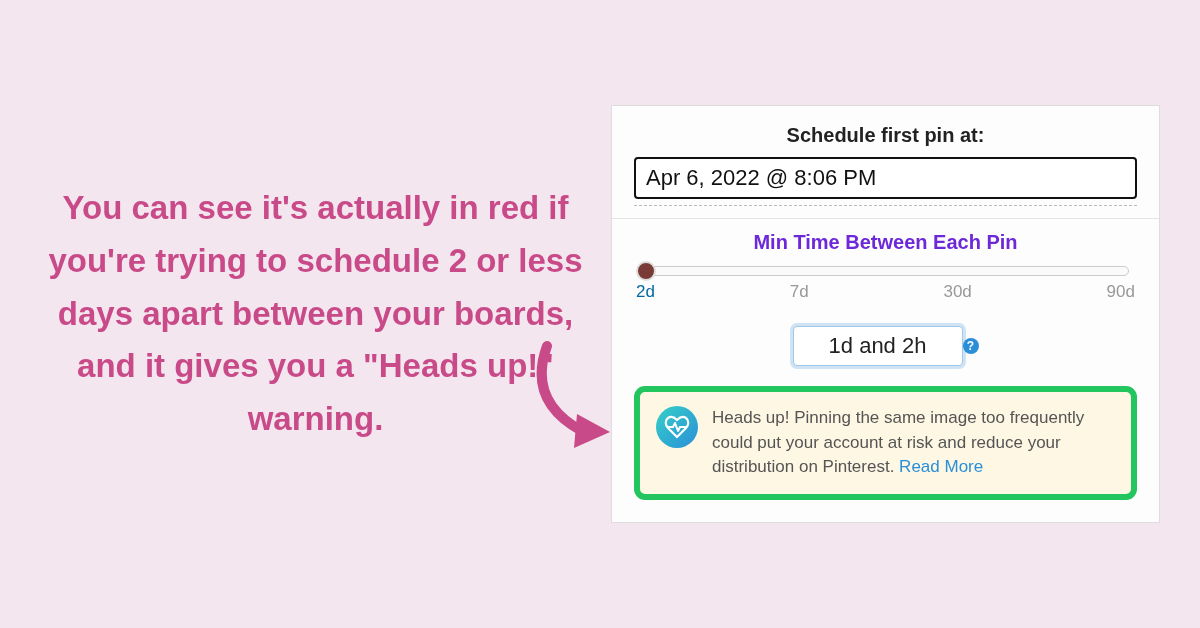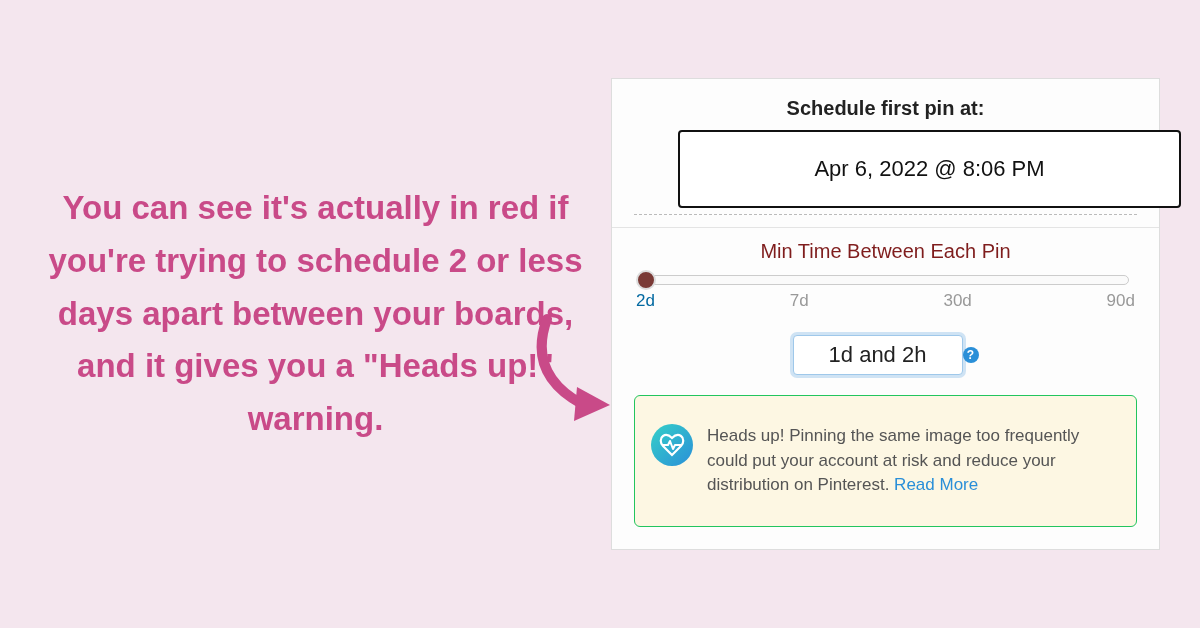--- a/index.html
+++ b/index.html
@@ -43,10 +43,9 @@
       font-size: 22px;
       font-weight: 400;
       color: #111;
-      text-align: center;
-      padding: 24px 10px;
+      text-align: left;
+      padding: 6px 10px;
       background: #fff;
-      margin-left: 44px;
     }
     .dashed-line {
       margin-top: 6px;

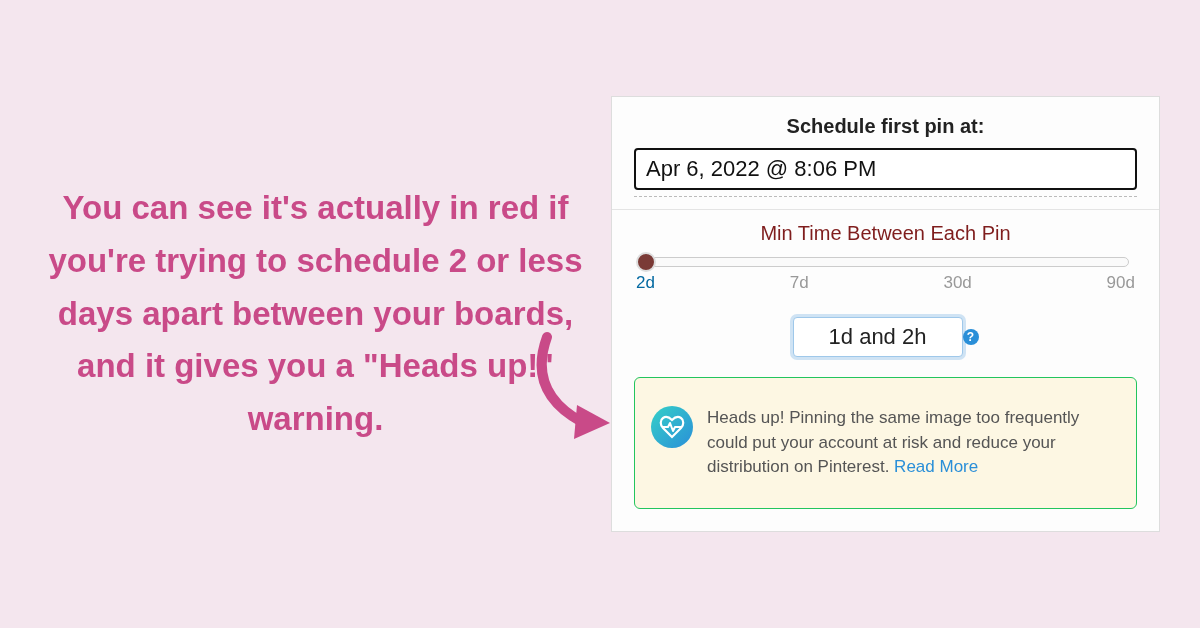--- a/index.html
+++ b/index.html
@@ -58,8 +58,8 @@
     }
     .min-label {
       font-size: 20px;
-      font-weight: 400;
-      color: #7f1d1d;
+      font-weight: 700;
+      color: #6d28d9;
       text-align: center;
       margin-bottom: 12px;
     }

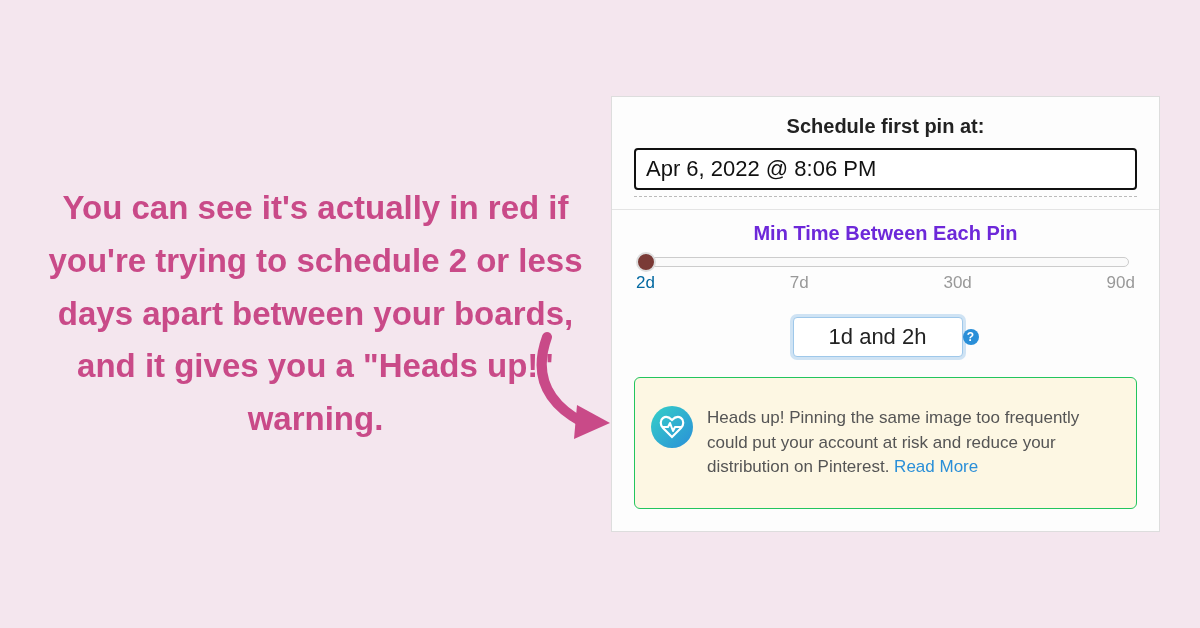--- a/index.html
+++ b/index.html
@@ -124,9 +124,9 @@
     }
     .alert-box {
       background: #fdf7e3;
-      border: 1px solid #22c55e;
-      border-radius: 6px;
-      padding: 28px 16px;
+      border: 6px solid #22c55e;
+      border-radius: 11px;
+      padding: 14px 16px;
       display: flex;
       gap: 14px;
     }

